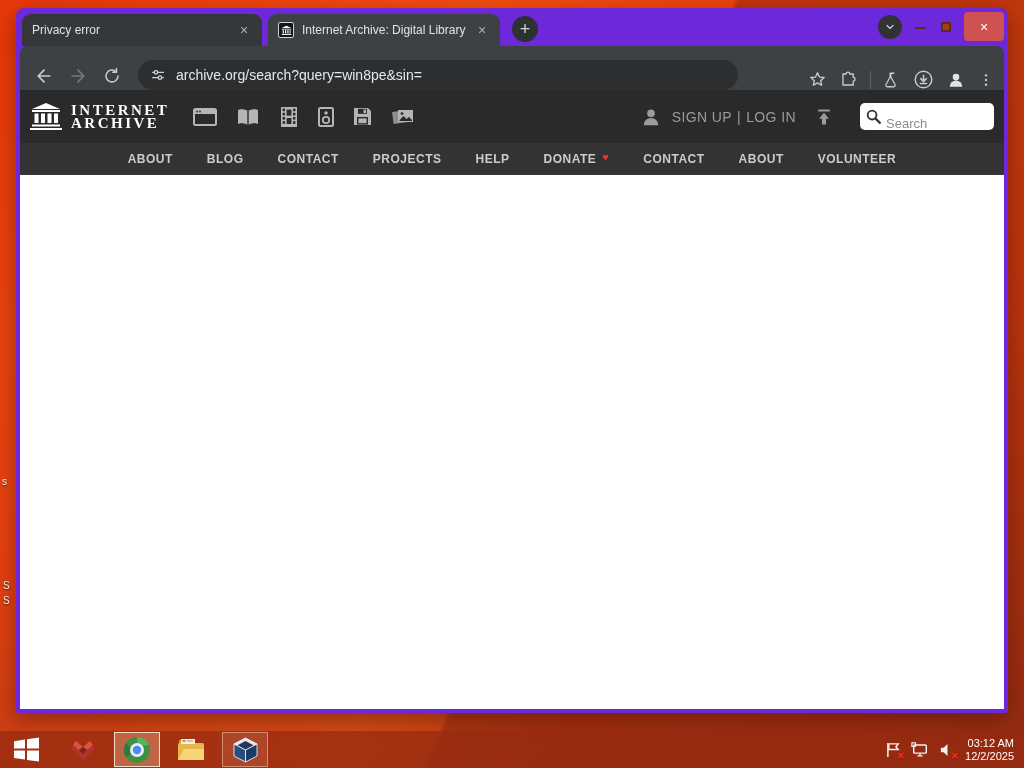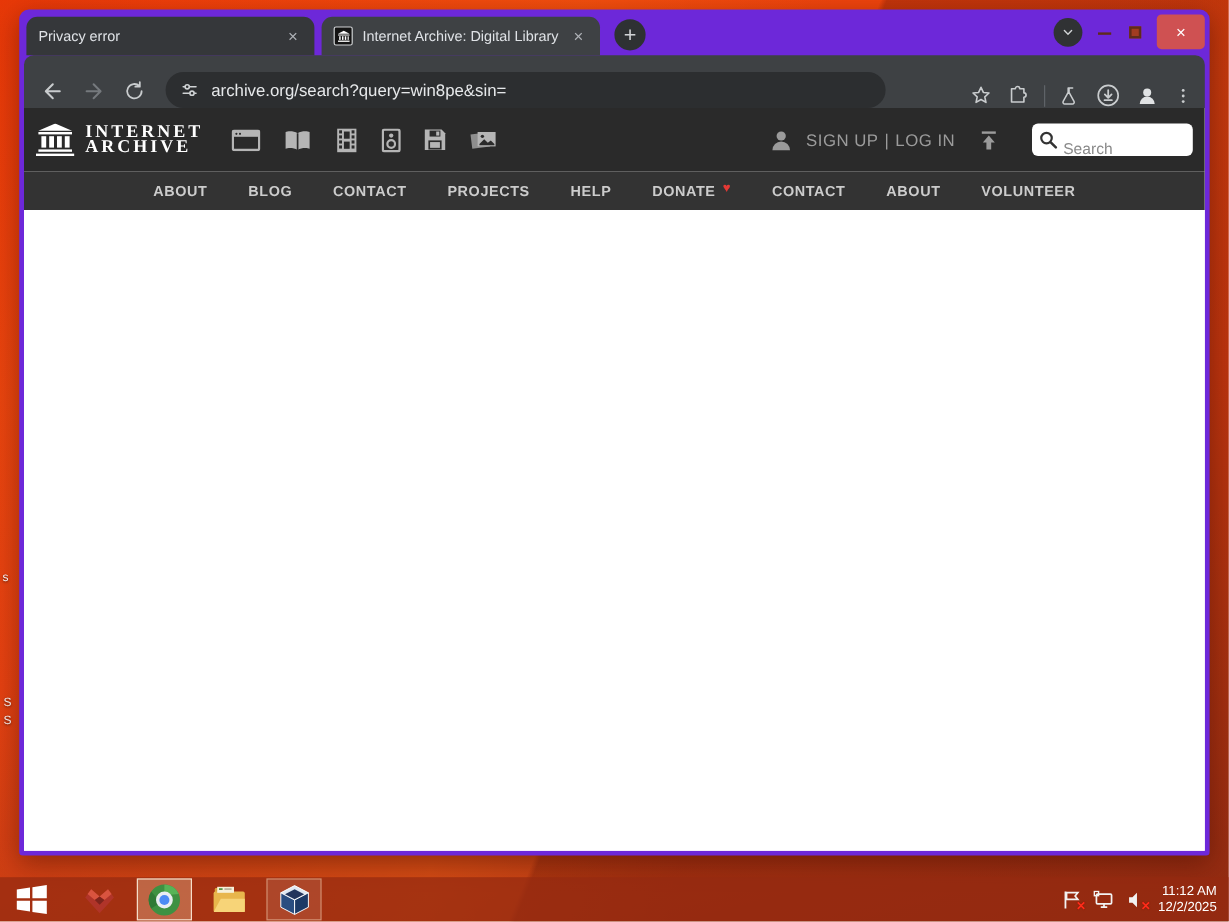--- a/index.html
+++ b/index.html
@@ -410,7 +410,7 @@
       <span class="tray-x">✕</span>
     </span>
     <div class="clock">
-      <div>11:12 AM</div>
+      <div>03:12 AM</div>
       <div>12/2/2025</div>
     </div>
   </div>

